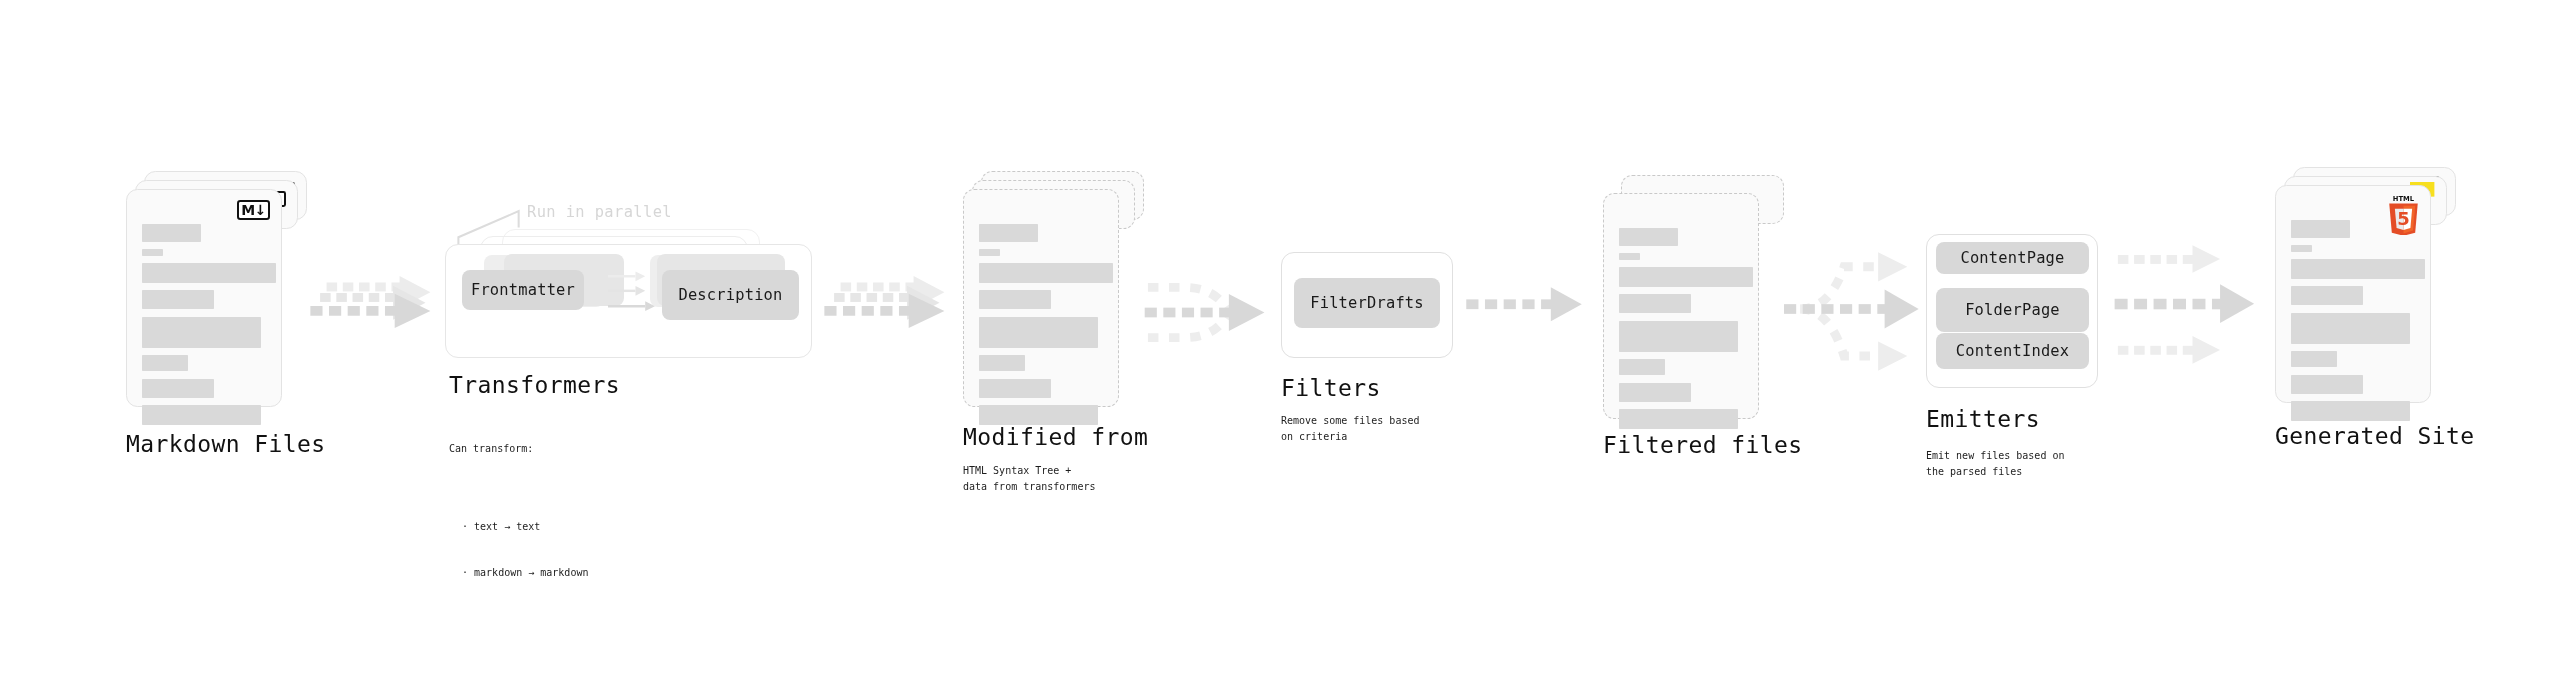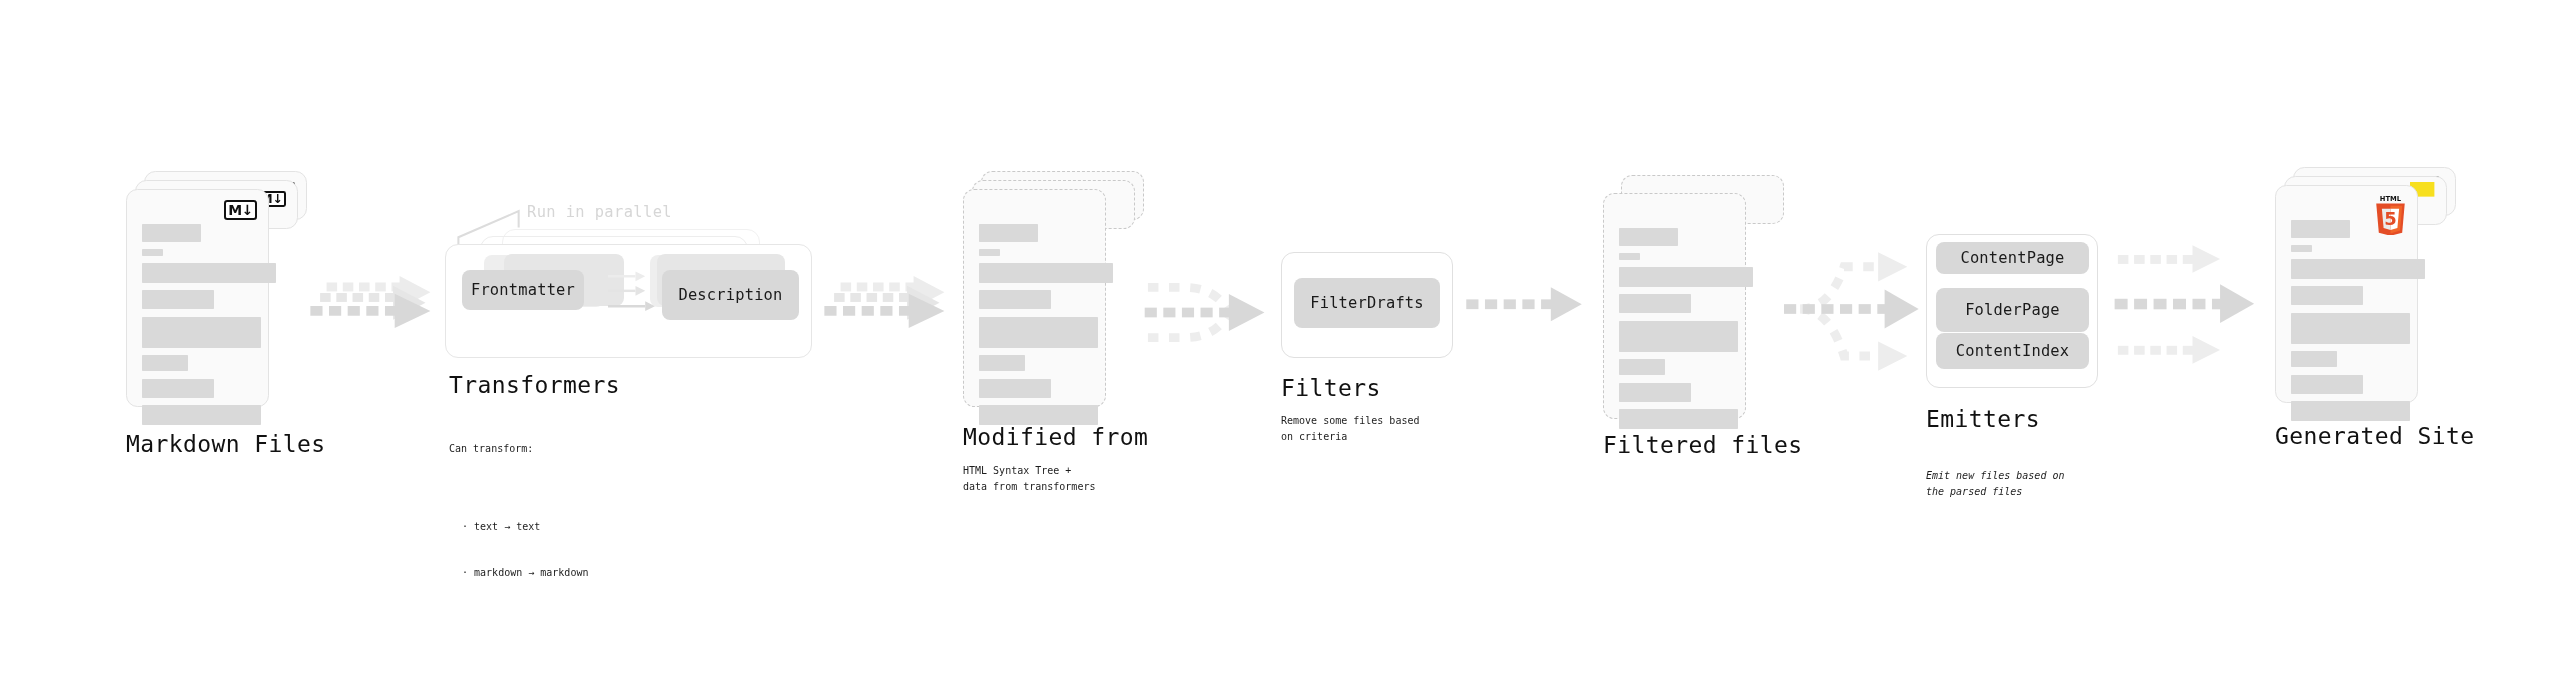--- a/index.html
+++ b/index.html
@@ -37,7 +37,7 @@
   }
   .doc-card.ghost1 { left: 18px; top: -18px; width: 163px; height: 49px; }
   .doc-card.ghost2 { left: 9px; top: -9px; width: 163px; height: 49px; }
-  .doc-card.front  { left: 0;   top: 0;    width: 143px; height: 218px; }
+  .doc-card.front  { left: 0;   top: 0;    width: 156px; height: 218px; }
 
   .doc-bars { position: absolute; left: 14.6px; top: 34px; width: 143px; }
   .bar { background: #d9d9d9; border-radius: 0.8px; margin-bottom: 7.3px; }

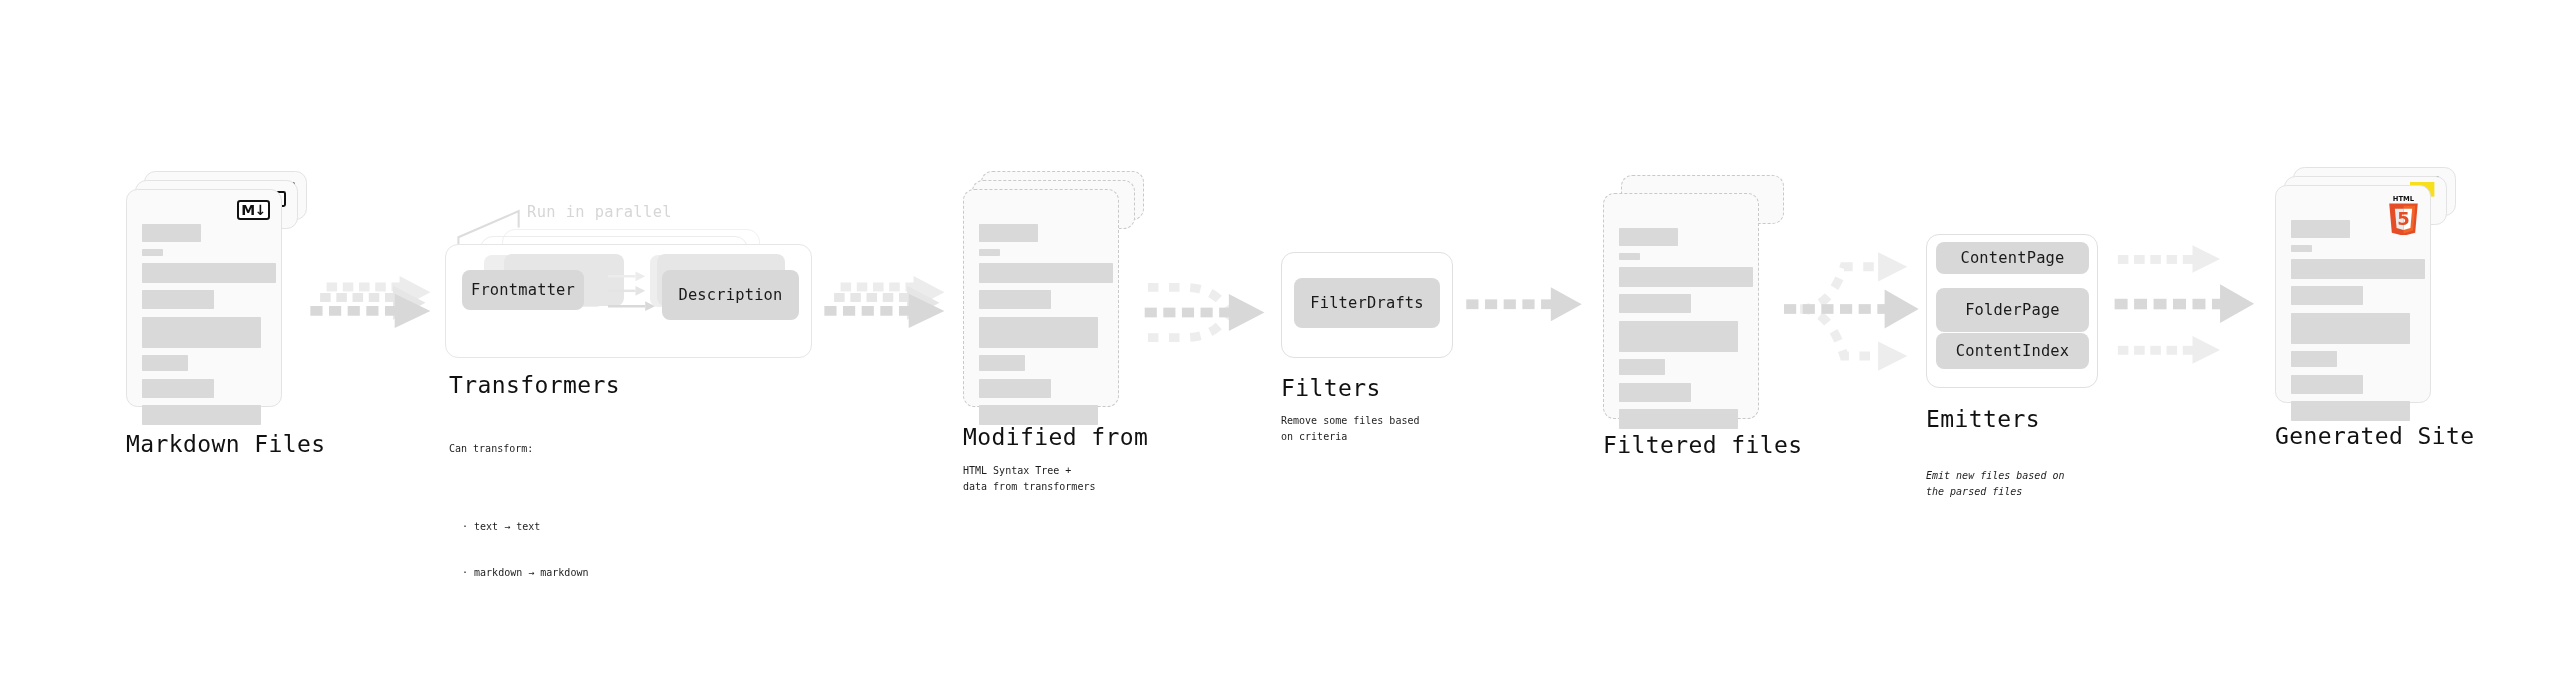--- a/index.html
+++ b/index.html
@@ -360,7 +360,7 @@
   <div class="chip" style="left:1936px; top:288px; width:153px; height:44px;">FolderPage</div>
   <div class="chip" style="left:1936px; top:333px; width:153px; height:36px;">ContentIndex</div>
   <div class="title" style="left:1926px; top:406px;">Emitters</div>
-  <div class="caption" style="left:1926px; top:468px;font-style:italic;">Emit new files based on
+  <div class="caption" style="left:1926px; top:448px;">Emit new files based on
 the parsed files</div>
 
   <svg class="arrow" style="left:2113px; top:242px;" width="146" height="146" viewBox="0 0 180 180">

